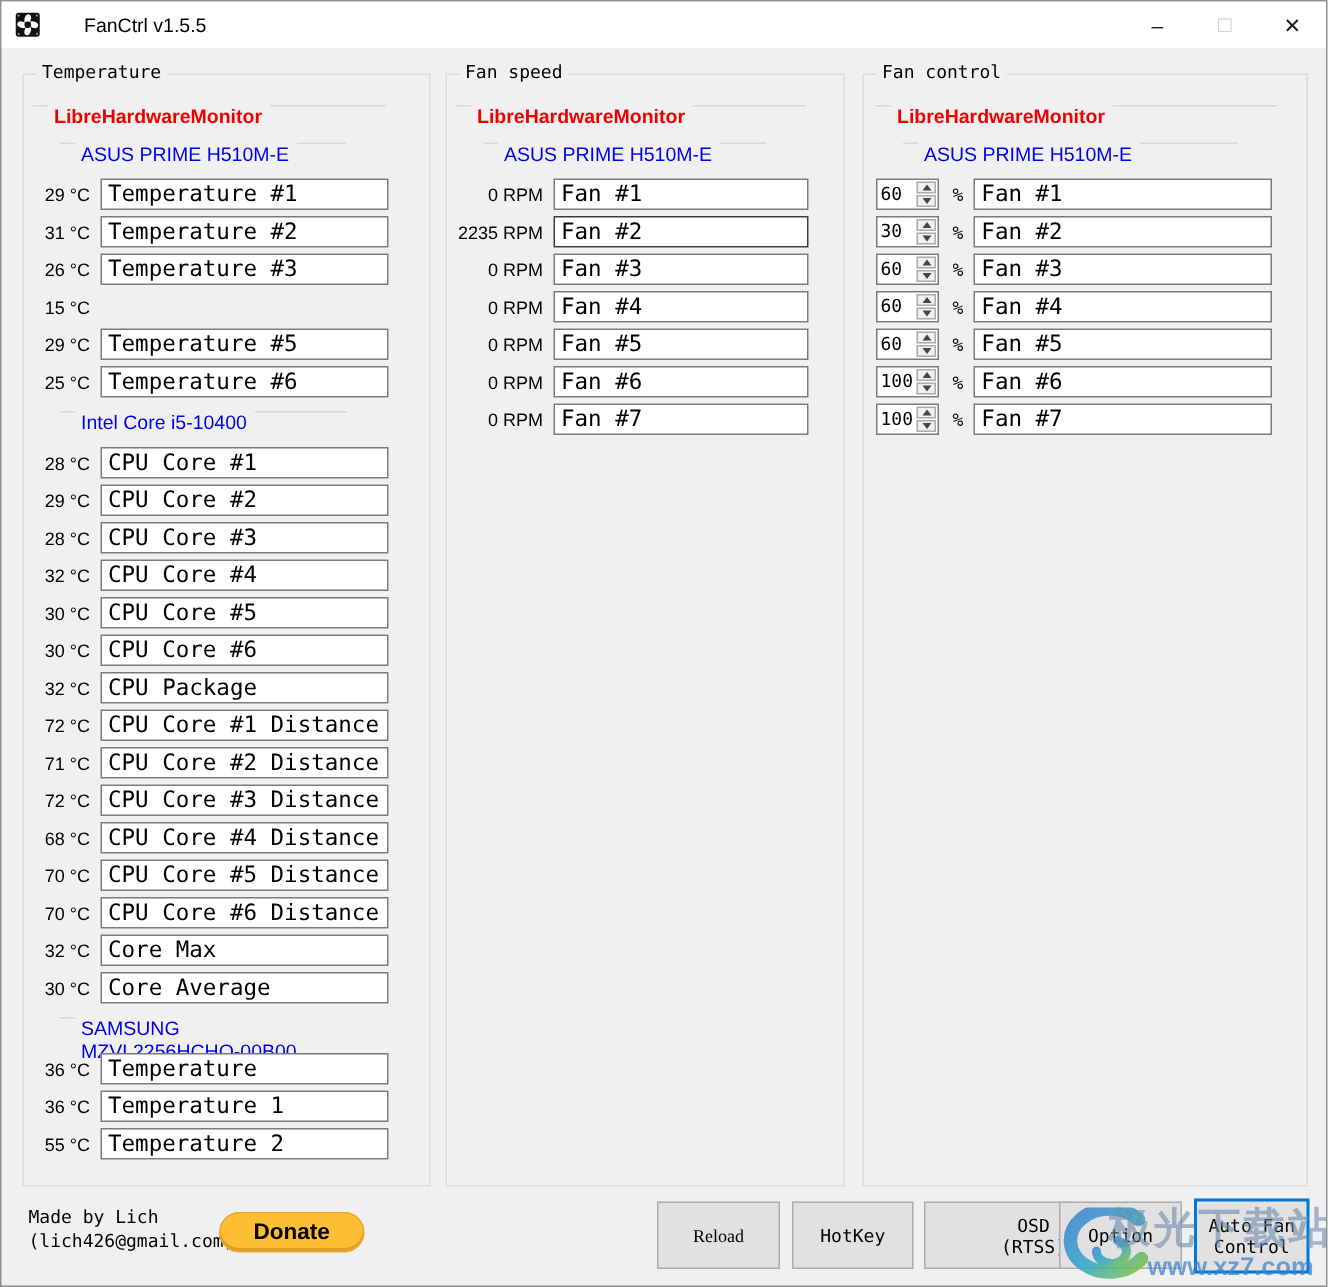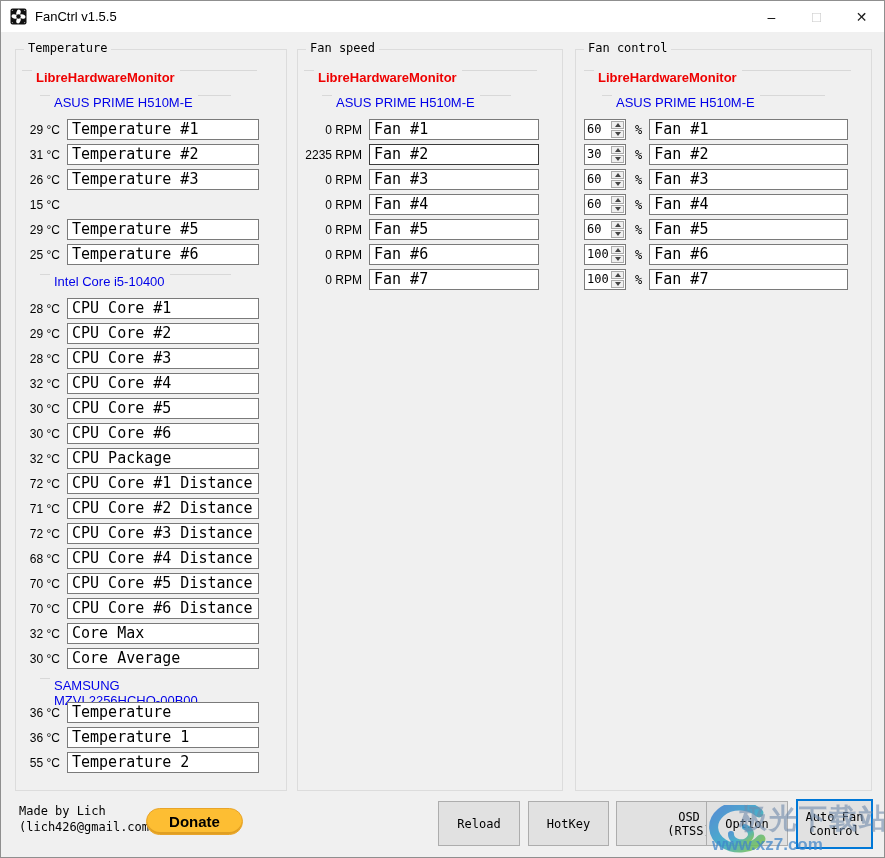--- a/index.html
+++ b/index.html
@@ -10,7 +10,7 @@
     font-family:"Liberation Sans",sans-serif;font-size:12px;color:#000;
   }
   
-  .titlebar{height:31px;background:#ffffff;display:flex;align-items:center;padding-left:9px;}
+  .titlebar{height:31px;background:#ffffff;display:flex;align-items:center;padding-left:9px;gap:21px;}
   .app-icon{width:17px;height:17px;margin-right:8px;flex:0 0 auto;}
   .title-text{font-size:13px;color:#000;}
   .win-controls{margin-left:auto;display:flex;height:100%;}

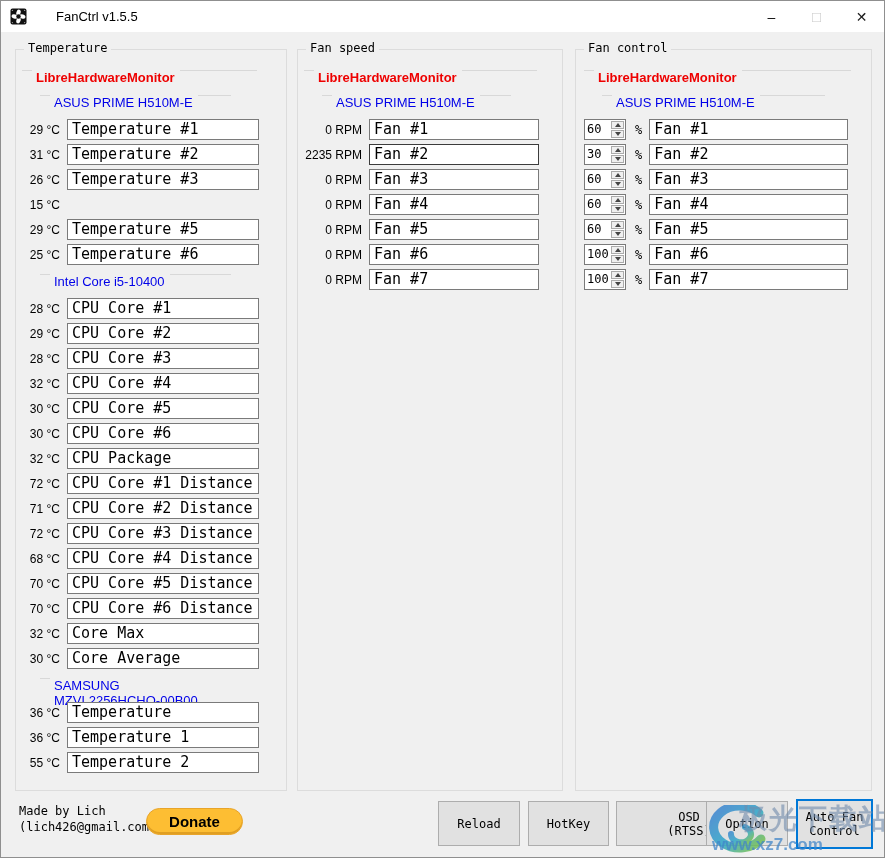--- a/index.html
+++ b/index.html
@@ -76,7 +76,7 @@
     display:flex;align-items:center;justify-content:center;text-align:center;
     font-family:"DejaVu Sans Mono",monospace;font-size:12px;line-height:14px;cursor:pointer;
   }
-  .footer-btns .fbtn:nth-child(1){left:437px;width:82px;}
+  .footer-btns .fbtn:nth-child(1){left:437px;width:82px;font-family:Liberation Serif, serif;}
   .footer-btns .fbtn:nth-child(2){left:527px;width:81px;}
   .footer-btns .fbtn:nth-child(3){left:615px;width:98px;padding-left:48px;}
   .footer-btns .fbtn:nth-child(4){left:705px;width:82px;}

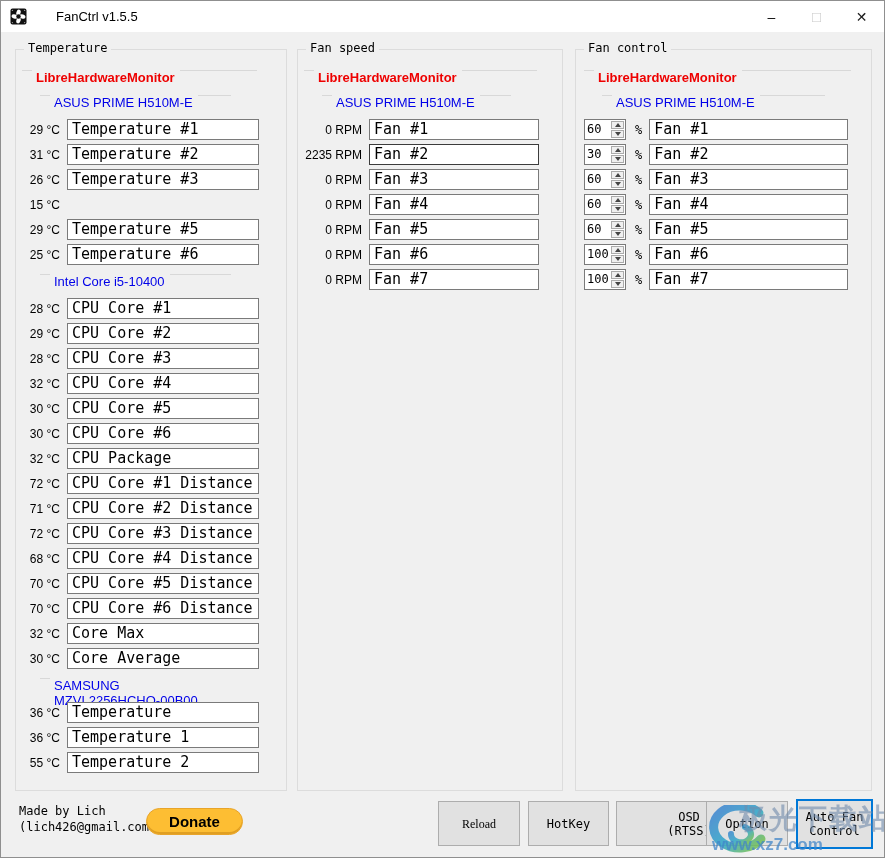--- a/index.html
+++ b/index.html
@@ -88,7 +88,7 @@
   .wm-site{position:absolute;left:738px;top:799px;width:150px;font-size:28px;font-weight:bold;
     color:rgba(112,138,172,.60);letter-spacing:2px;white-space:nowrap;
     font-family:"Liberation Sans",sans-serif;}
-  .wm-url{position:absolute;left:711px;top:834px;font-size:17px;font-weight:bold;
+  .wm-url{position:absolute;left:764px;top:834px;font-size:17px;font-weight:bold;
     color:rgba(66,133,200,.75);font-family:"Liberation Sans",sans-serif;}
 </style>
 </head>

